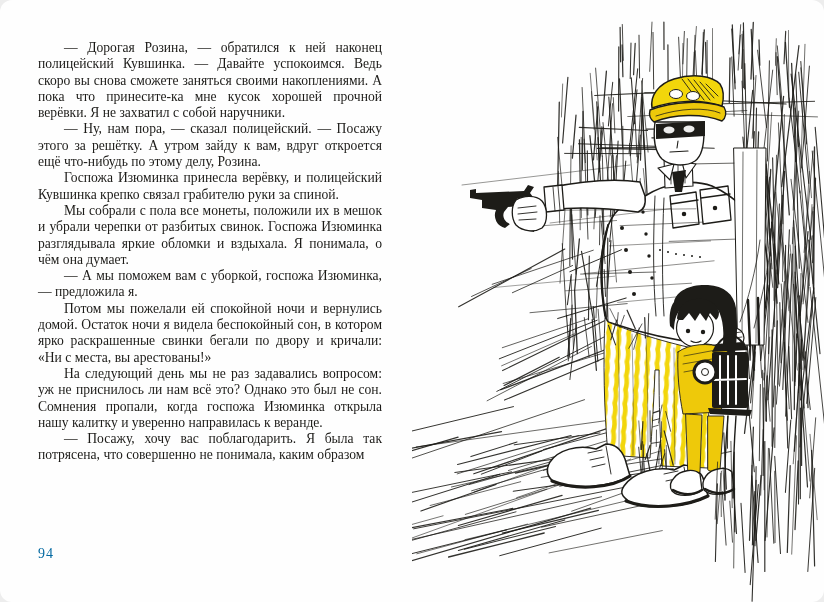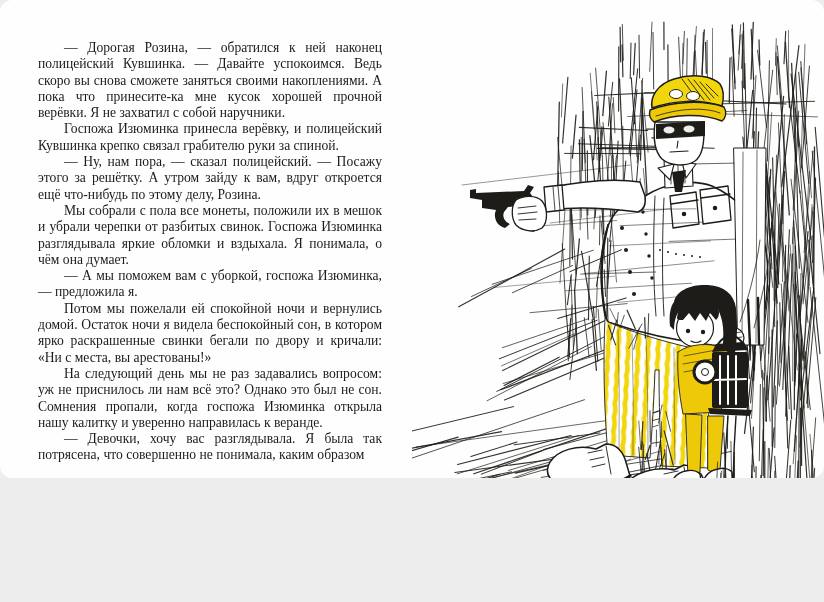--- a/index.html
+++ b/index.html
@@ -4,7 +4,7 @@
 <style>
   html,body{margin:0;padding:0;background:#ededed;}
   .canvas{
-    position:relative;width:824px;height:478px;background:#fefefe;
+    position:relative;width:824px;height:602px;background:#fefefe;
     border-radius:12px;overflow:hidden;margin:0 auto;
     font-family:"Liberation Serif", serif;
   }

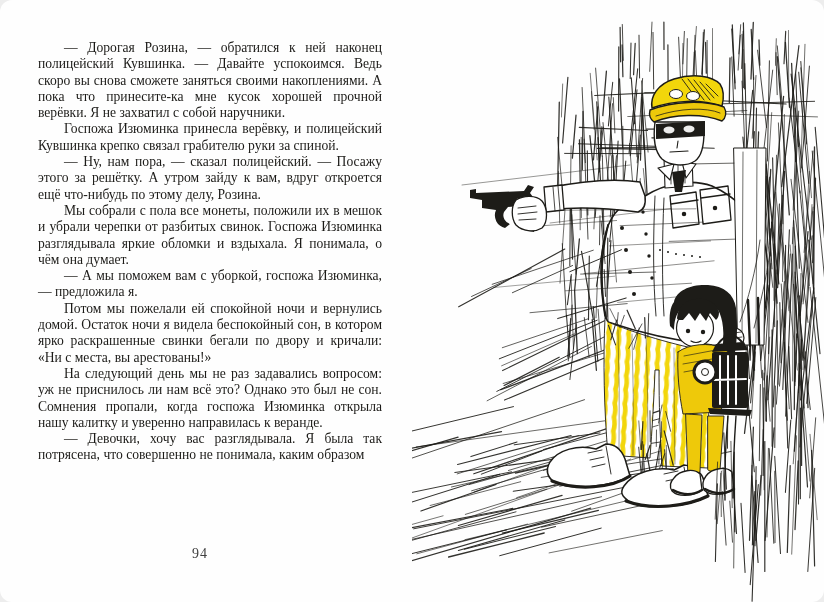--- a/index.html
+++ b/index.html
@@ -42,8 +42,8 @@
 
   <div class="text-column">
       <p>— Дорогая Розина, — обратился к ней наконец полицейский Кувшинка. — Давайте успокоимся. Ведь скоро вы снова сможете заняться своими накоплениями. А пока что принесите-ка мне кусок хорошей прочной верёвки. Я не захватил с собой наручники.</p>
+      <p>— Ну, нам пора, — сказал полицейский. — Посажу этого за решётку. А утром зайду к вам, вдруг откроется ещё что-нибудь по этому делу, Розина.</p>
       <p>Госпожа Изюминка принесла верёвку, и полицейский Кувшинка крепко связал грабителю руки за спиной.</p>
-      <p>— Ну, нам пора, — сказал полицейский. — Посажу этого за решётку. А утром зайду к вам, вдруг откроется ещё что-нибудь по этому делу, Розина.</p>
       <p>Мы собрали с пола все монеты, положили их в мешок и убрали черепки от разбитых свинок. Госпожа Изюминка разглядывала яркие обломки и вздыхала. Я понимала, о чём она думает.</p>
       <p>— А мы поможем вам с уборкой, госпожа Изюминка, — предложила я.</p>
       <p>Потом мы пожелали ей спокойной ночи и вернулись домой. Остаток ночи я видела беспокойный сон, в котором ярко раскрашенные свинки бегали по двору и кричали: «Ни с места, вы арестованы!»</p>

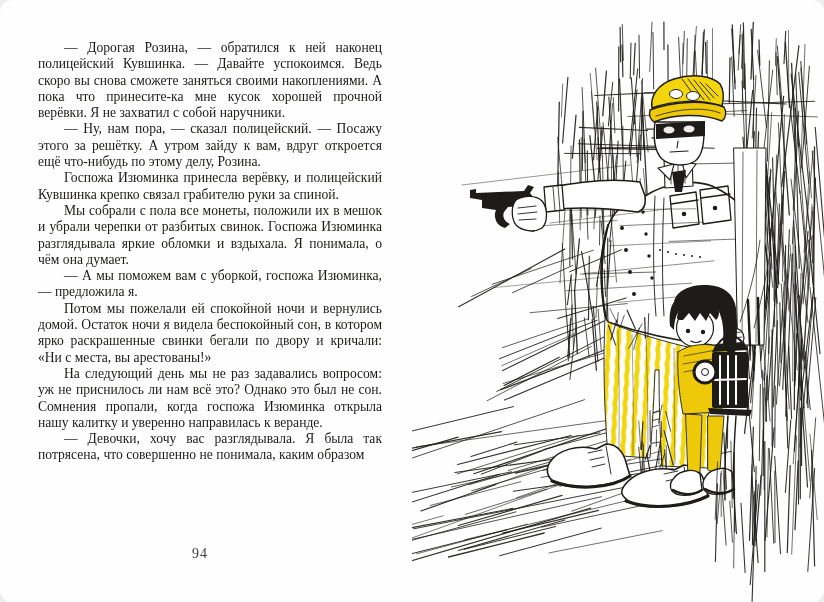--- a/index.html
+++ b/index.html
@@ -48,7 +48,7 @@
       <p>— А мы поможем вам с уборкой, госпожа Изюминка, — предложила я.</p>
       <p>Потом мы пожелали ей спокойной ночи и вернулись домой. Остаток ночи я видела беспокойный сон, в котором ярко раскрашенные свинки бегали по двору и кричали: «Ни с места, вы арестованы!»</p>
       <p>На следующий день мы не раз задавались вопросом: уж не приснилось ли нам всё это? Однако это был не сон. Сомнения пропали, когда госпожа Изюминка открыла нашу калитку и уверенно направилась к веранде.</p>
-      <p>— Девочки, хочу вас разглядывала. Я была так потрясена, что совершенно не понимала, каким образом</p>
+      <p>— Посажу, хочу вас поблагодарить. Я была так потрясена, что совершенно не понимала, каким образом</p>
     </div>
   <div class="page-number">94</div>
 

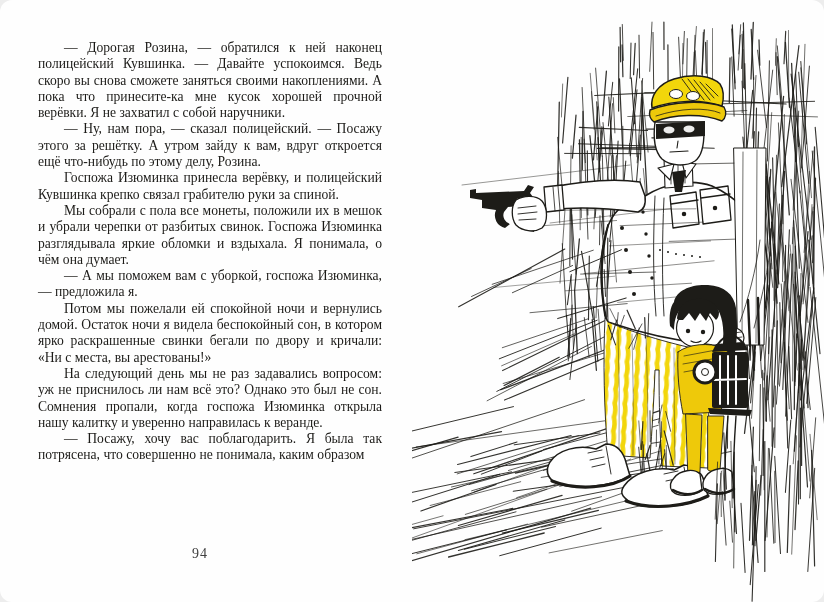--- a/index.html
+++ b/index.html
@@ -22,8 +22,8 @@
     margin:0;text-indent:26px;text-align:justify;
   }
   .page-number{
-    position:absolute;left:28px;top:546px;width:344px;
-    text-align:center;font-size:14px;color:#404040;letter-spacing:1px;
+    position:absolute;left:38px;top:546px;width:344px;
+    text-align:left;font-size:14px;color:#0369a1;letter-spacing:1px;
   }
   
   .illustration{position:absolute;left:412px;top:0;width:412px;height:602px;}

